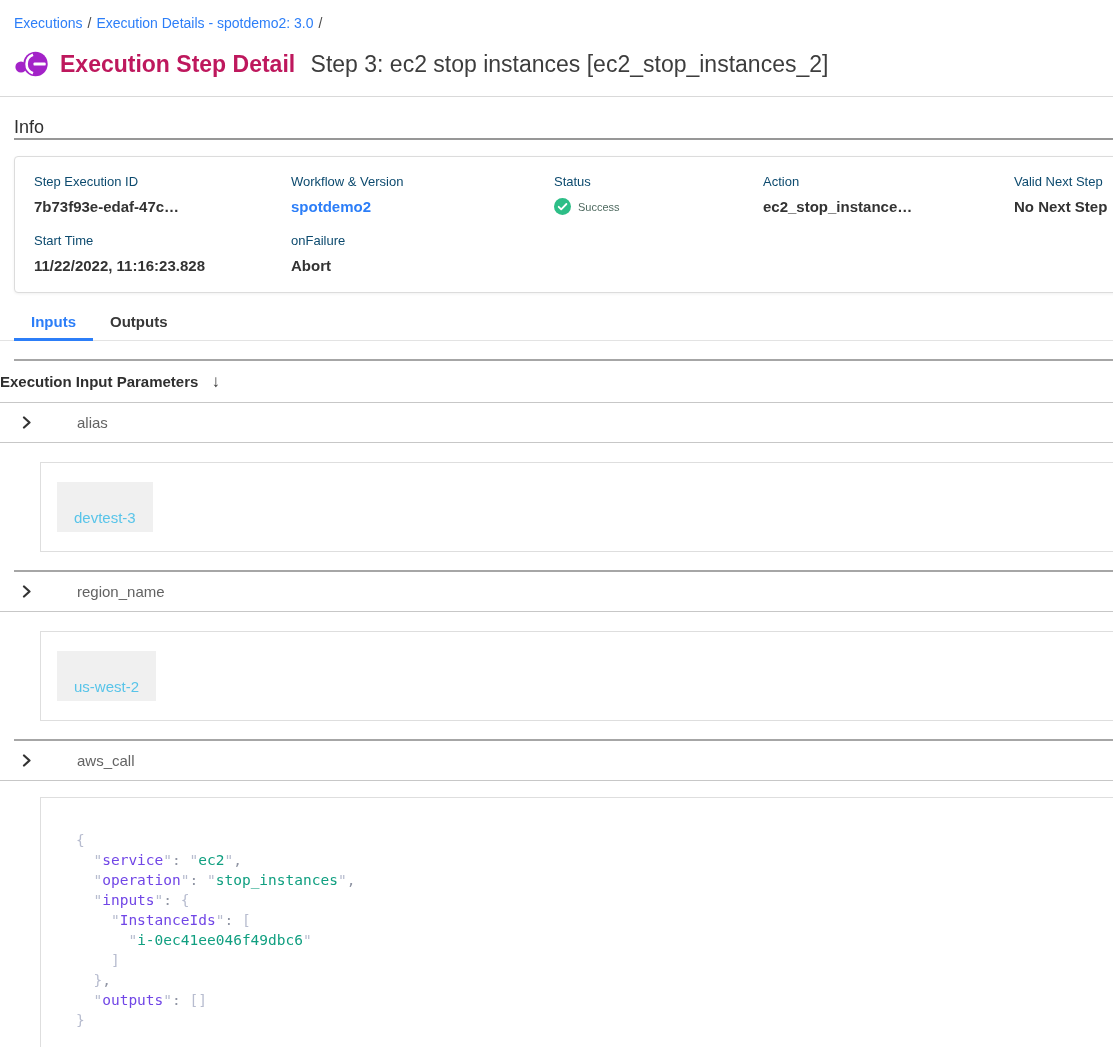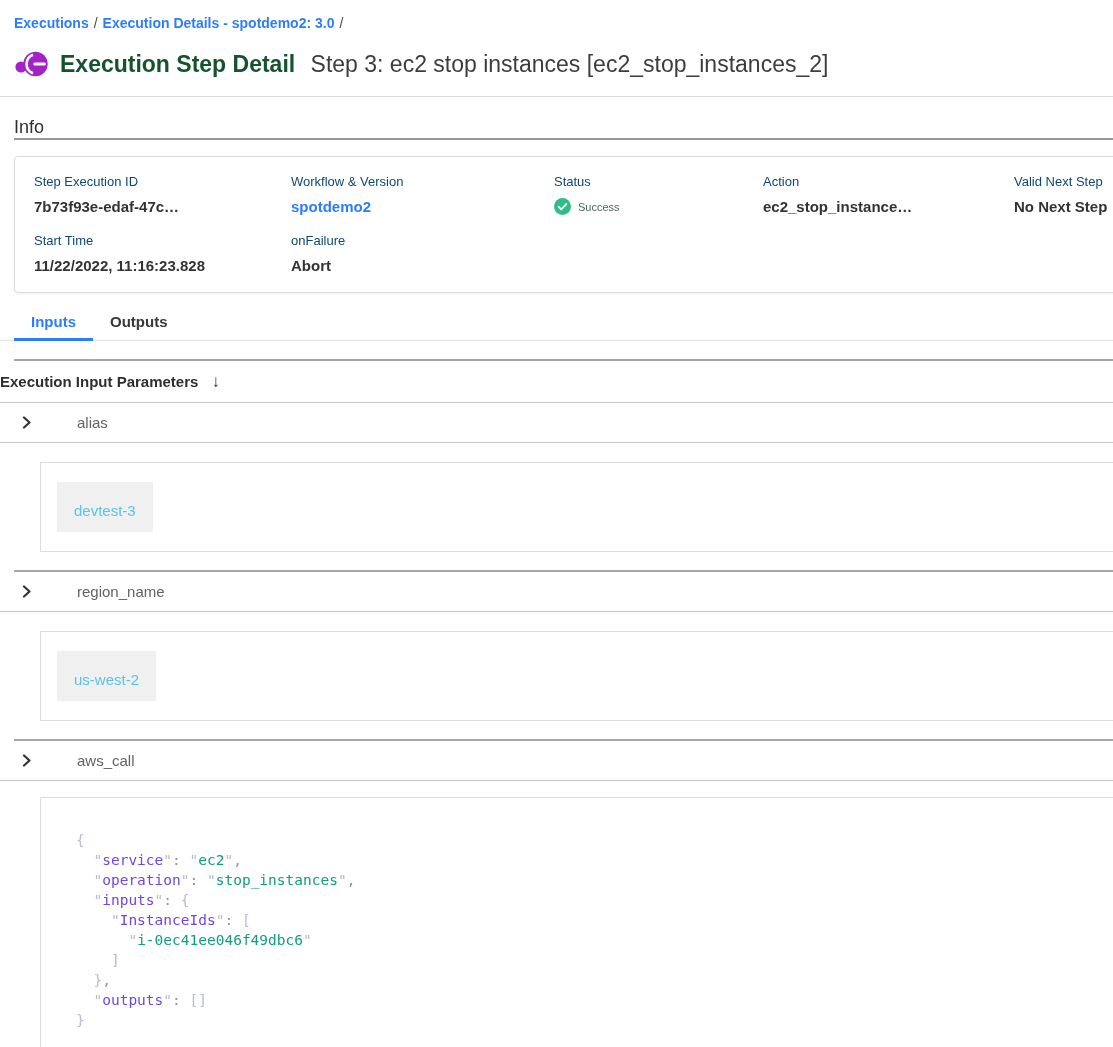--- a/index.html
+++ b/index.html
@@ -8,7 +8,7 @@
 
   
   .breadcrumb { margin:15px 0 0 14px; font-size:14px; }
-  .breadcrumb a { color:#2c7ef8; text-decoration:none;font-weight:bold; }
+  .breadcrumb a { color:#2c7ef8; text-decoration:none; }
   .bc-sep { color:#4a4a4a; margin:0 5px; }
 
   

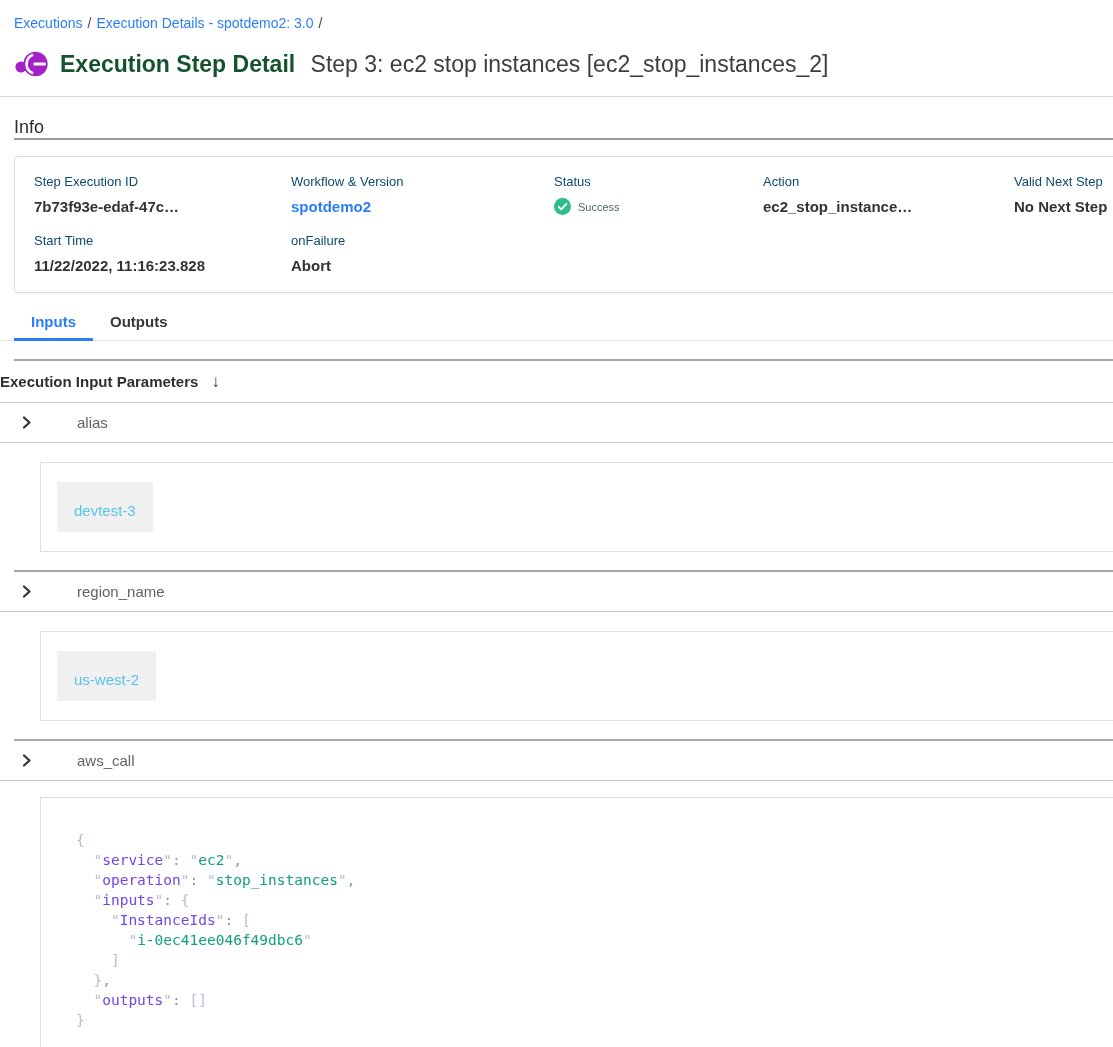--- a/index.html
+++ b/index.html
@@ -15,7 +15,7 @@
   .title-row { display:flex; align-items:center; margin:16px 0 0 14px; height:34px; }
   .brand-icon { width:36px; height:34px; margin-right:10px; flex:0 0 auto; }
   .page-title { font-size:23px; }
-  .page-title .t-bold { font-weight:700; color:#14532d; }
+  .page-title .t-bold { font-weight:700; color:#be185d; }
   .page-title .t-sub { font-weight:400; color:#3d3d3d; margin-left:9px; }
 
   .hr-light  { border:none; border-top:1px solid #d9d9d9; margin-left:0; }

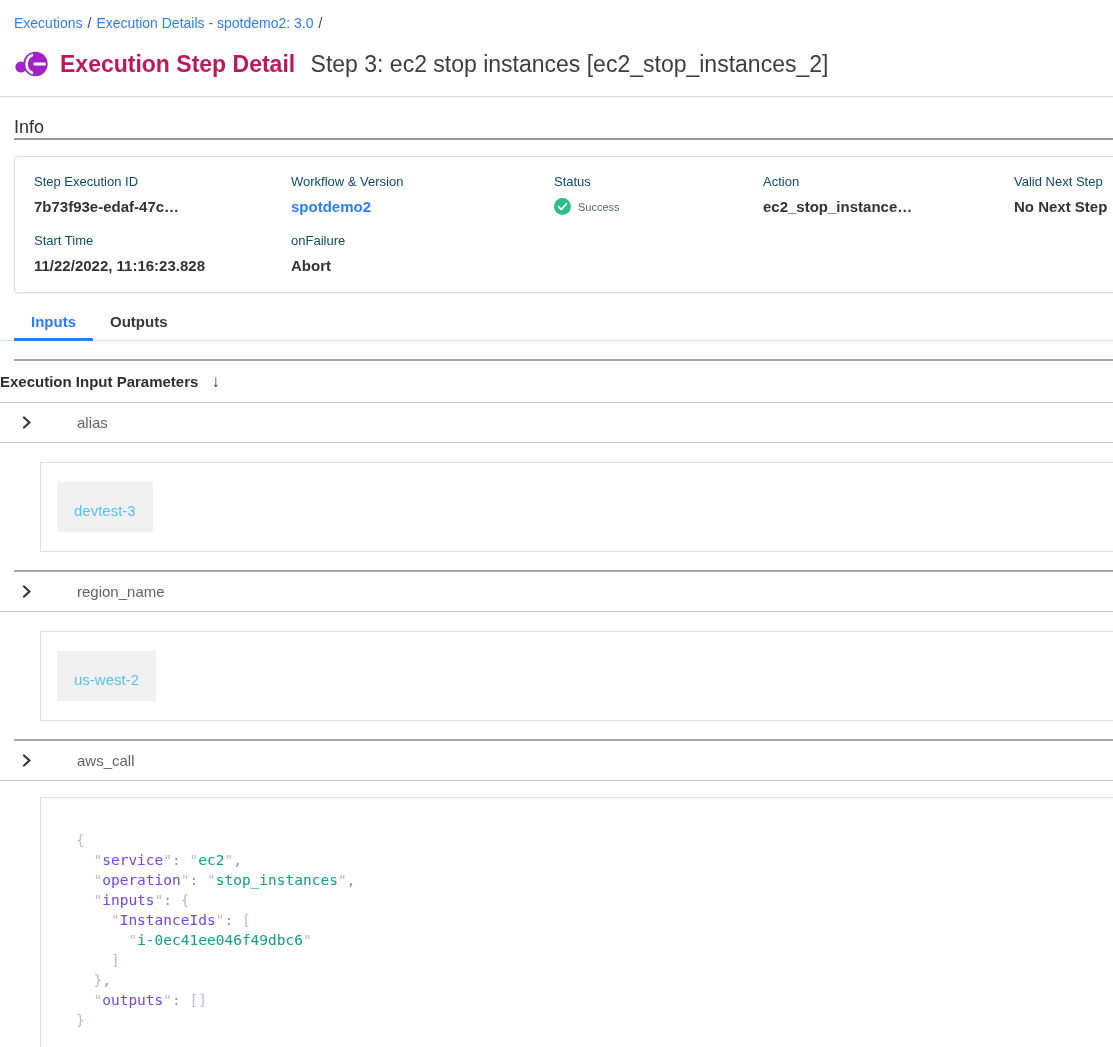--- a/index.html
+++ b/index.html
@@ -57,7 +57,7 @@
   
   .value-panel { margin:19px 0 18px 40px; width:1290px; border:1px solid #dedede;
                  background:#fff; padding:19px 0 19px 16px; min-height:88px; }
-  .value-chip { display:inline-block; background:#f0f0f0; min-width:92px; padding:4px 17px;
+  .value-chip { display:inline-block; background:#f0f0f0; min-width:92px; padding:11px 17px;
                 height:50px; line-height:50px; text-align:center; font-size:15px; color:#58c4e9; }
 
   

